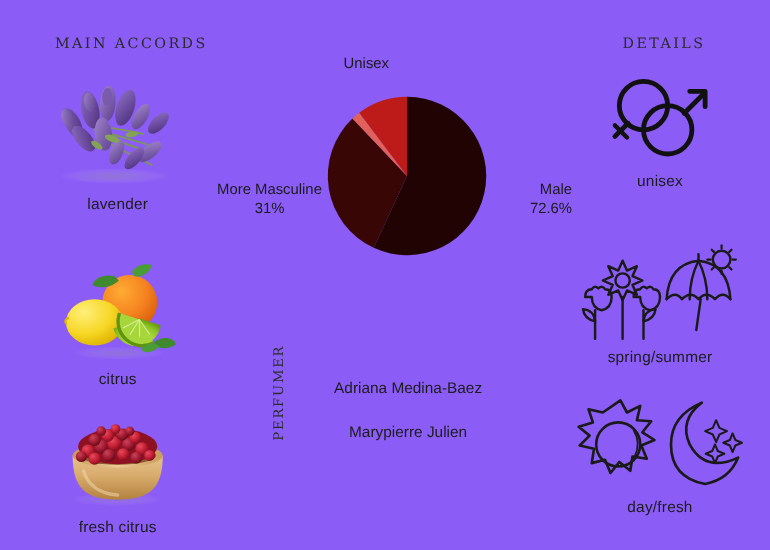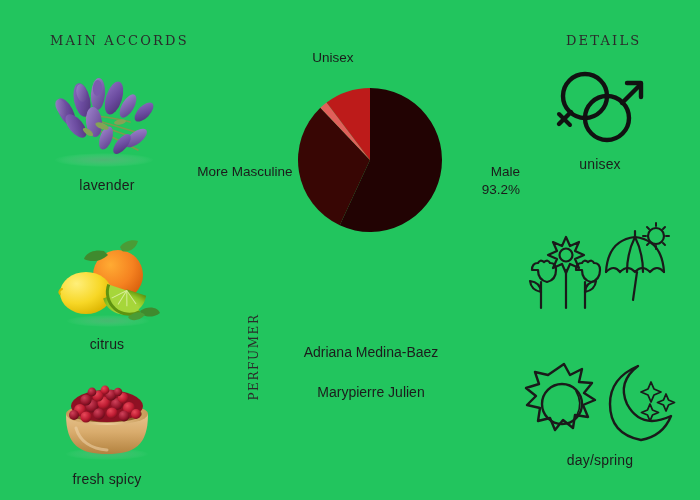--- a/index.html
+++ b/index.html
@@ -11,7 +11,7 @@
     position: relative;
     width: 700px;
     height: 500px;
-    background: #22c55e;
+    background: #8b5cf6;
     overflow: hidden;
     font-family: "Liberation Sans", sans-serif;
     color: #1a1a1a;

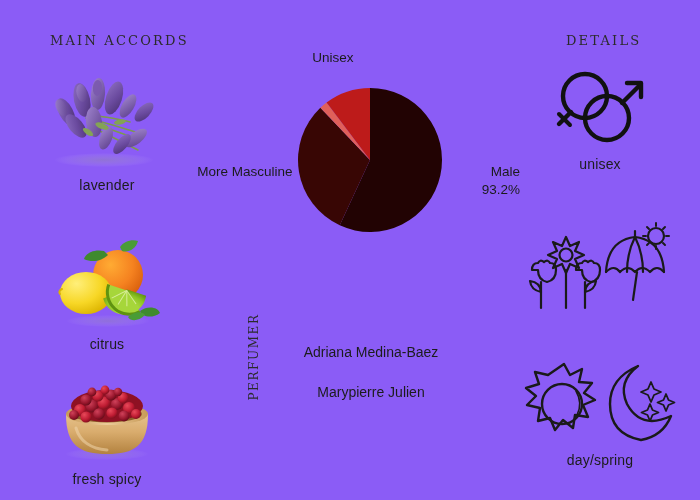--- a/index.html
+++ b/index.html
@@ -358,6 +358,7 @@
 
     <div class="pie-label" id="pie-label-more-masc">
       <span>More Masculine</span>
+      <span class="pct">31%</span>
     </div>
 
     <div class="pie-label" id="pie-label-male">

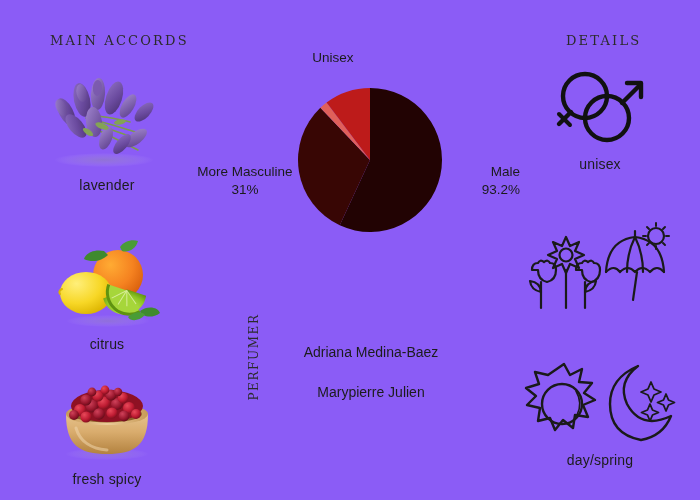--- a/index.html
+++ b/index.html
@@ -363,7 +363,7 @@
 
     <div class="pie-label" id="pie-label-male">
       <span>Male</span>
-      <span class="pct">93.2%</span>
+      <span class="pct">72.6%</span>
     </div>
   </div>
 

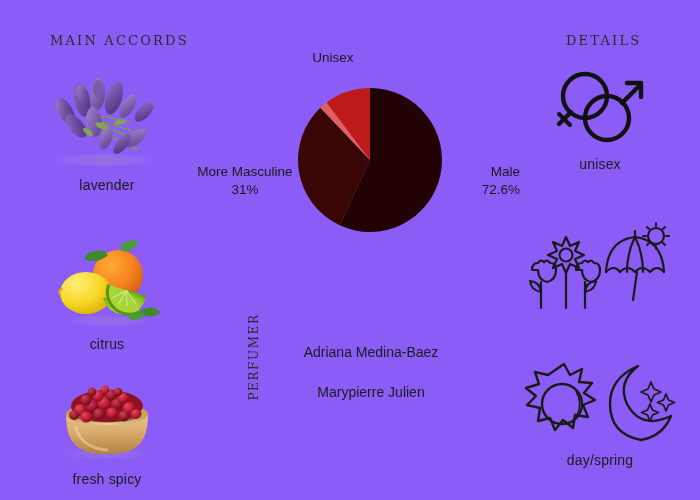--- a/index.html
+++ b/index.html
@@ -430,6 +430,7 @@
         </g>
       </svg>
     </div>
+    <div class="detail-caption">spring/summer</div>
   </div>
 
   <div class="detail-item" id="detail-2">

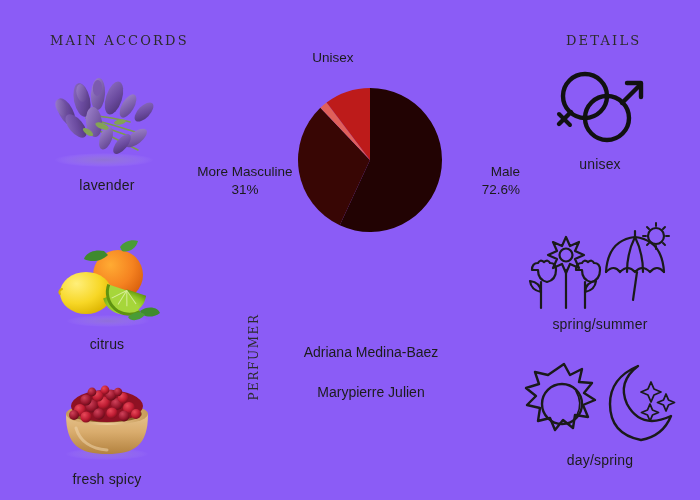--- a/index.html
+++ b/index.html
@@ -448,7 +448,7 @@
         <path d="M130 46 l2.5 6 l6 2.5 l-6 2.5 l-2.5 6 l-2.5 -6 l-6 -2.5 l6 -2.5 Z" stroke-width="1.8"></path>
       </svg>
     </div>
-    <div class="detail-caption">day/spring</div>
+    <div class="detail-caption">day/fresh</div>
   </div>
 
 </div>

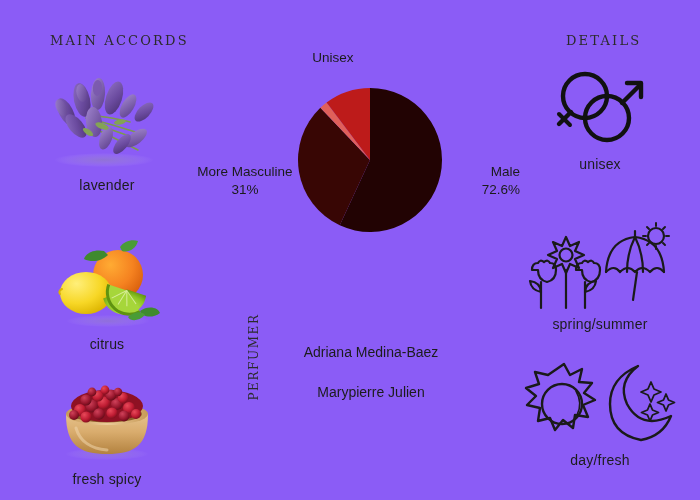--- a/index.html
+++ b/index.html
@@ -339,7 +339,7 @@
         <path d="M44 56 C48 70 60 77 75 78" stroke="#f0d6ac" stroke-width="3" fill="none" opacity=".55" stroke-linecap="round"></path>
       </svg>
     </div>
-    <div class="accord-caption">fresh spicy</div>
+    <div class="accord-caption">fresh citrus</div>
   </div>
 
   <div id="pie-chart-block">

